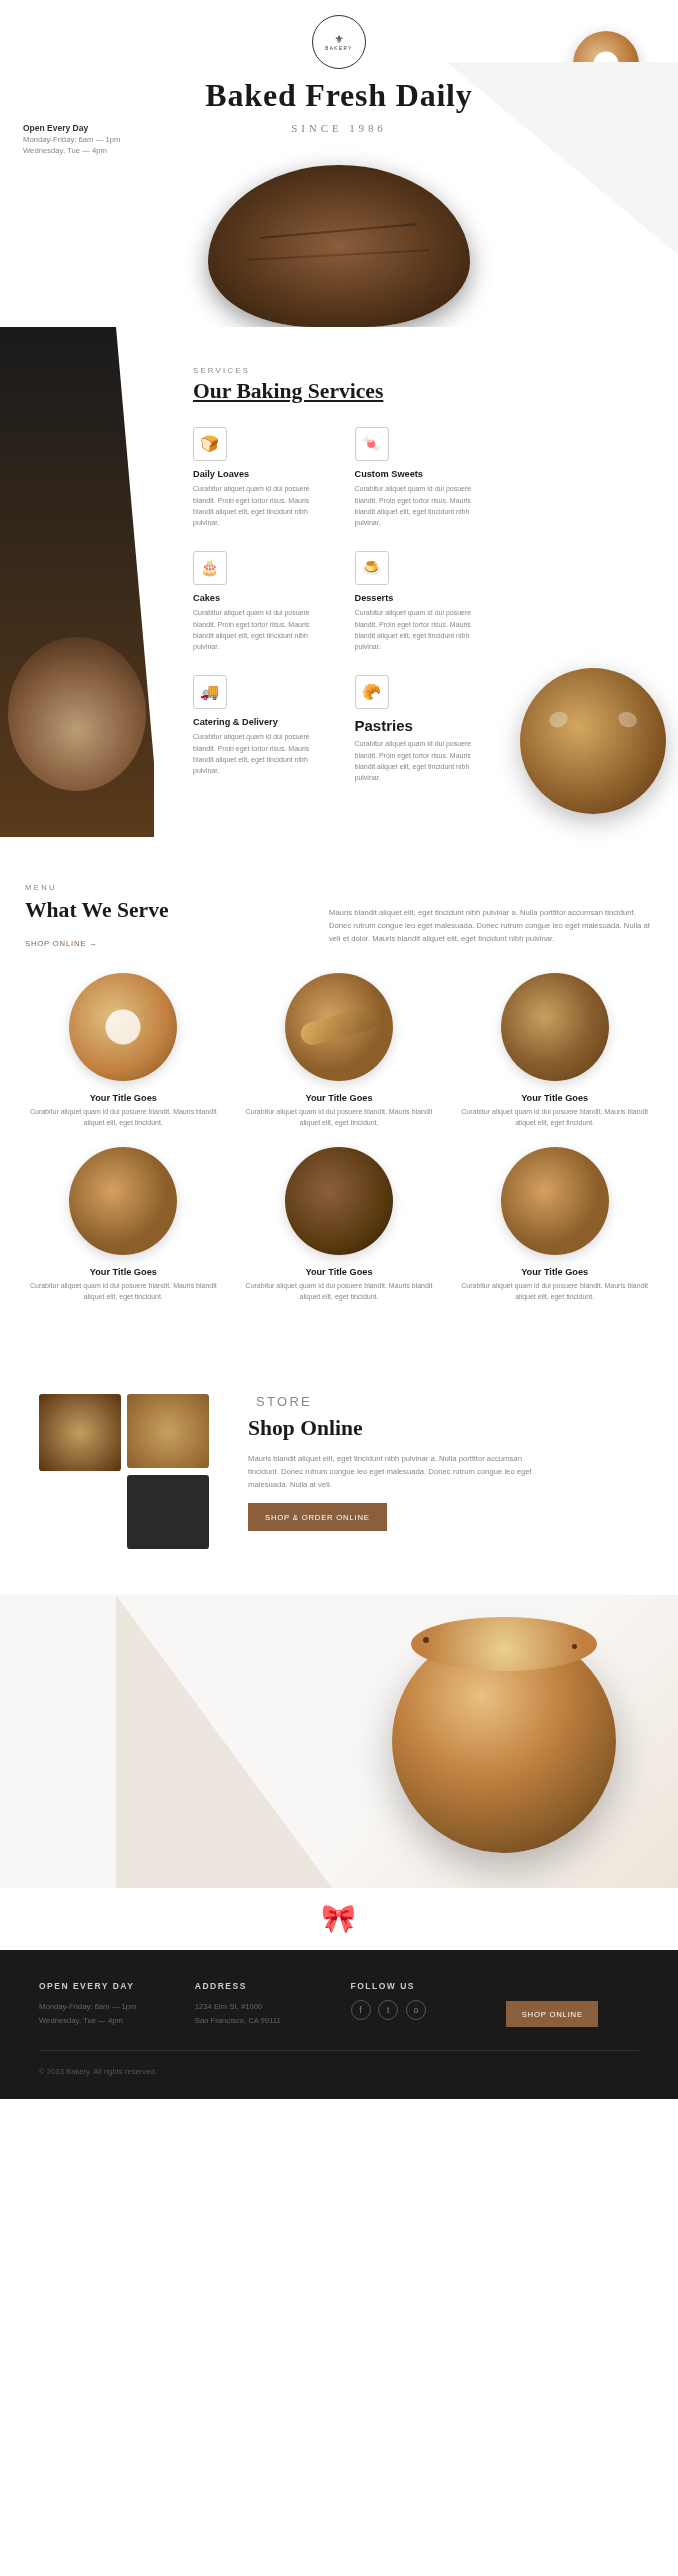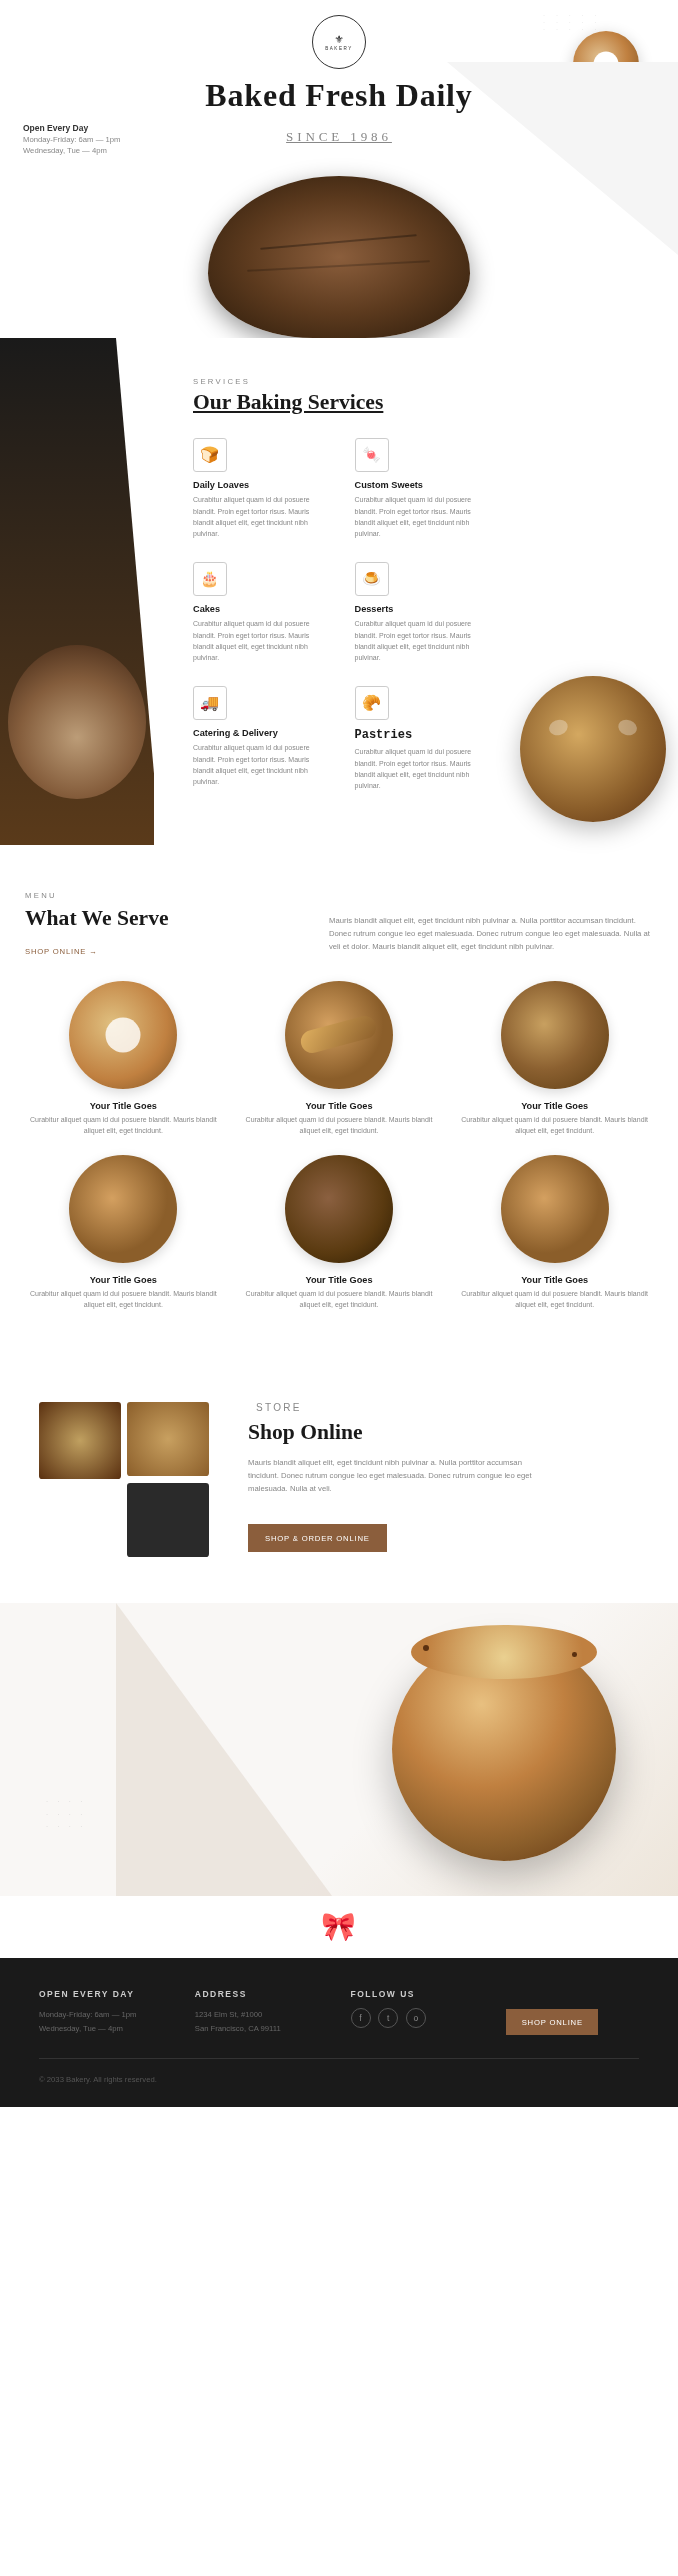--- a/index.html
+++ b/index.html
@@ -25,7 +25,7 @@
   </div>
 
   <h1 style="font-size:32px;font-weight:bold;color:#1a1a1a;letter-spacing:0.8px;font-family:Georgia,serif;z-index:1;">Baked Fresh Daily</h1>
-  <p style="font-size:13px;letter-spacing:3.9px;color:#888;text-transform:uppercase;margin-top:15px;z-index:1;text-decoration:underline;">SINCE 1986</p>
+  <p style="font-size:11px;letter-spacing:3.9px;color:#888;text-transform:uppercase;margin-top:8px;z-index:1;">SINCE 1986</p>
 
   <div style="position:absolute;left:23px;top:123px;font-family:sans-serif;z-index:1;">
     <p style="font-size:8.5px;color:#333;font-weight:bold;margin-bottom:2.3px;">Open Every Day</p>

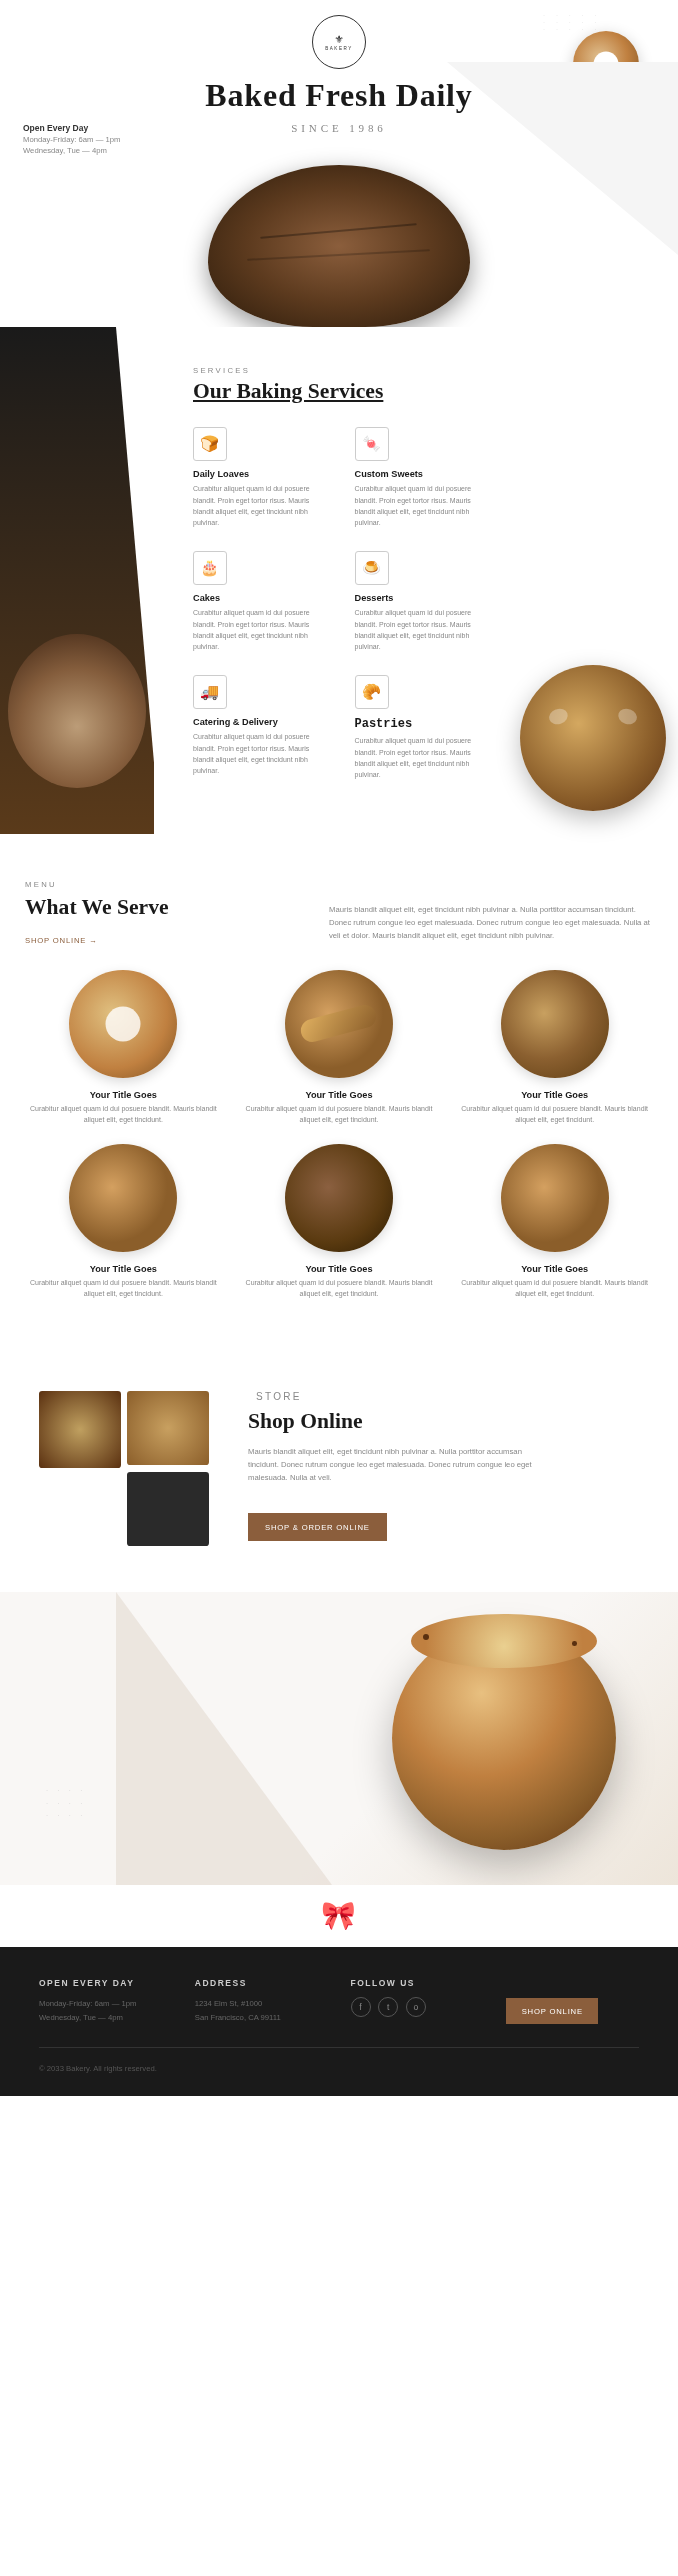--- a/index.html
+++ b/index.html
@@ -95,7 +95,7 @@
         </div>
         <div style="margin-bottom:23px;">
           <div style="width:34px;height:34px;border:1.2px solid #ccc;border-radius:3.1px;display:flex;align-items:center;justify-content:center;font-size:15.4px;margin-bottom:7.7px;">🥐</div>
-          <p style="font-size:12px;font-weight:bold;color:#1a1a1a;margin-bottom:4.6px;font-family:Liberation Mono, monospace;">Pastries</p>
+          <p style="font-size:15px;font-weight:bold;color:#1a1a1a;margin-bottom:4.6px;font-family:Liberation Sans, sans-serif;">Pastries</p>
           <p style="font-size:7px;color:#888;line-height:1.6;font-family:sans-serif;">Curabitur aliquet quam id dui posuere blandit. Proin eget tortor risus. Mauris blandit aliquet elit, eget tincidunt nibh pulvinar.</p>
         </div>
       </div>

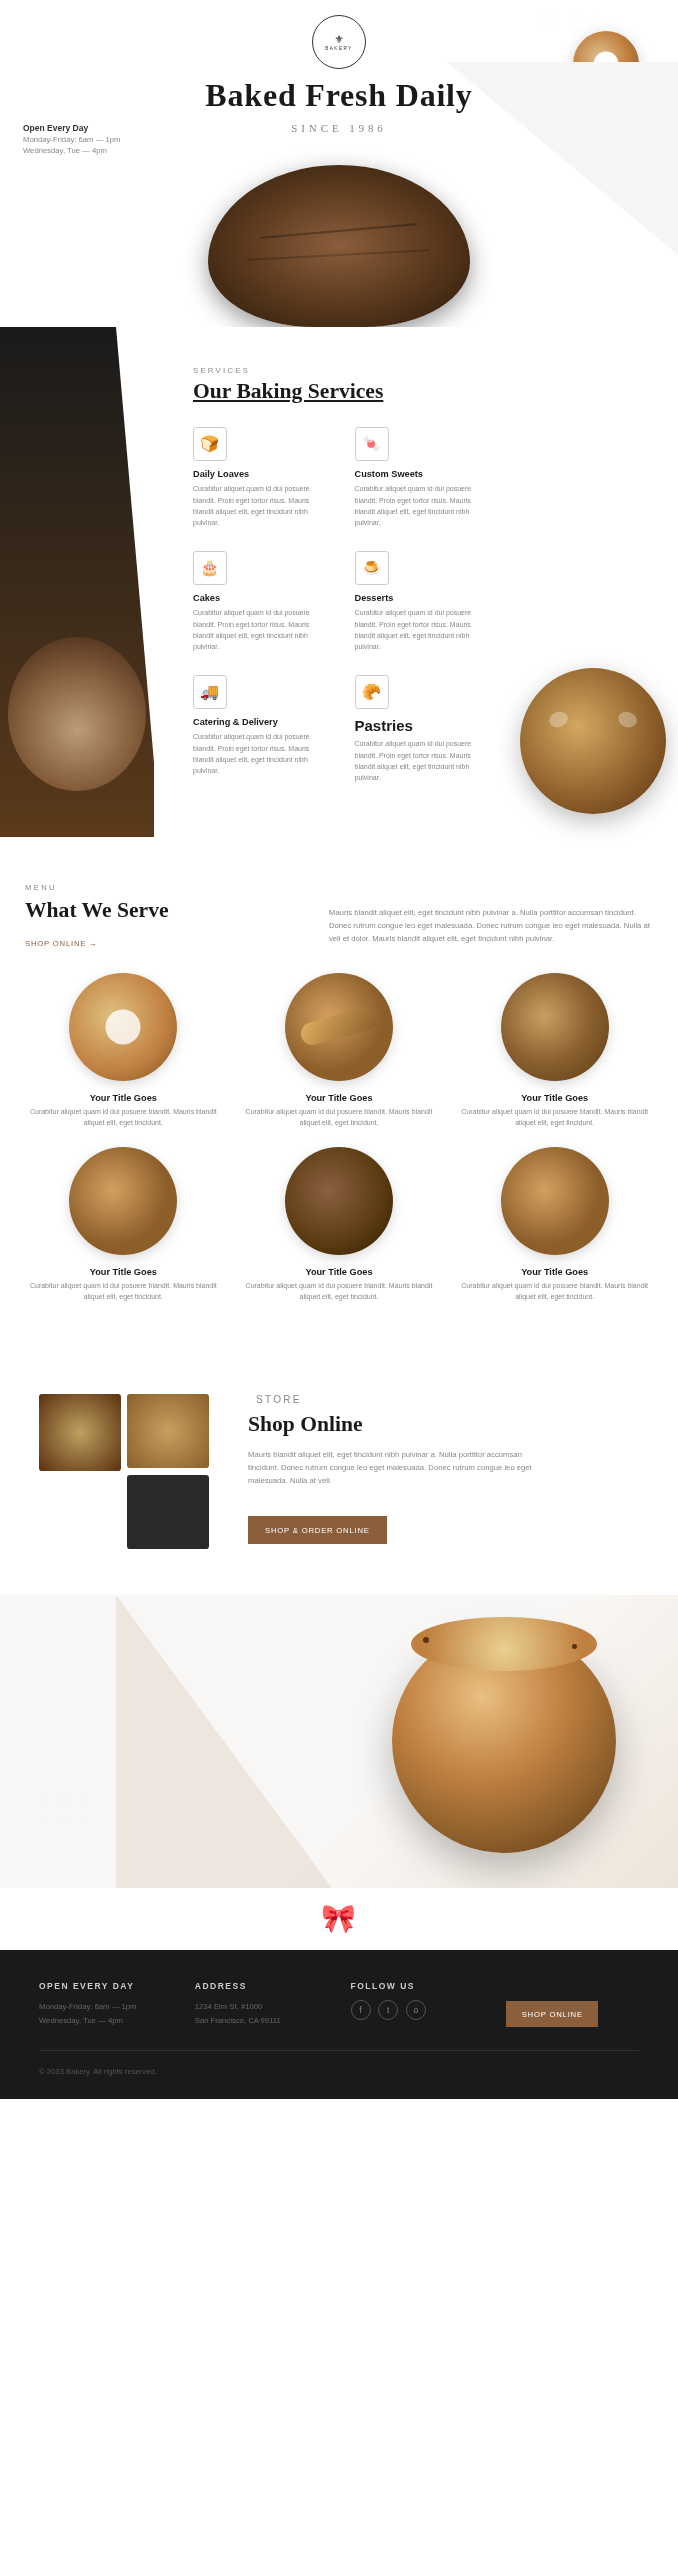--- a/index.html
+++ b/index.html
@@ -179,7 +179,7 @@
   </div>
 
   <div style="flex:1;">
-    <p style="font-size:10px;letter-spacing:2.3px;text-transform:uppercase;color:#888;margin-bottom:6.2px;font-family:sans-serif;padding-left:8px;">STORE</p>
+    <p style="font-size:13px;letter-spacing:2.3px;text-transform:uppercase;color:#888;margin-bottom:6.2px;font-family:sans-serif;padding-left:8px;">STORE</p>
     <h2 style="font-size:21.6px;color:#1a1a1a;font-family:Georgia,serif;margin-bottom:11.6px;">Shop Online</h2>
     <p style="font-size:7.7px;color:#888;line-height:1.7;font-family:sans-serif;max-width:293px;">Mauris blandit aliquet elit, eget tincidunt nibh pulvinar a. Nulla porttitor accumsan tincidunt. Donec rutrum congue leo eget malesuada. Donec rutrum congue leo eget malesuada. Nulla at veli.</p>
     <button style="display:inline-block;background:#8B5E3C;color:#fff;border:none;padding:9.2px 17px;font-size:7.7px;cursor:pointer;font-family:sans-serif;text-transform:uppercase;letter-spacing:0.8px;margin-top:29px;">SHOP &amp; ORDER ONLINE</button>

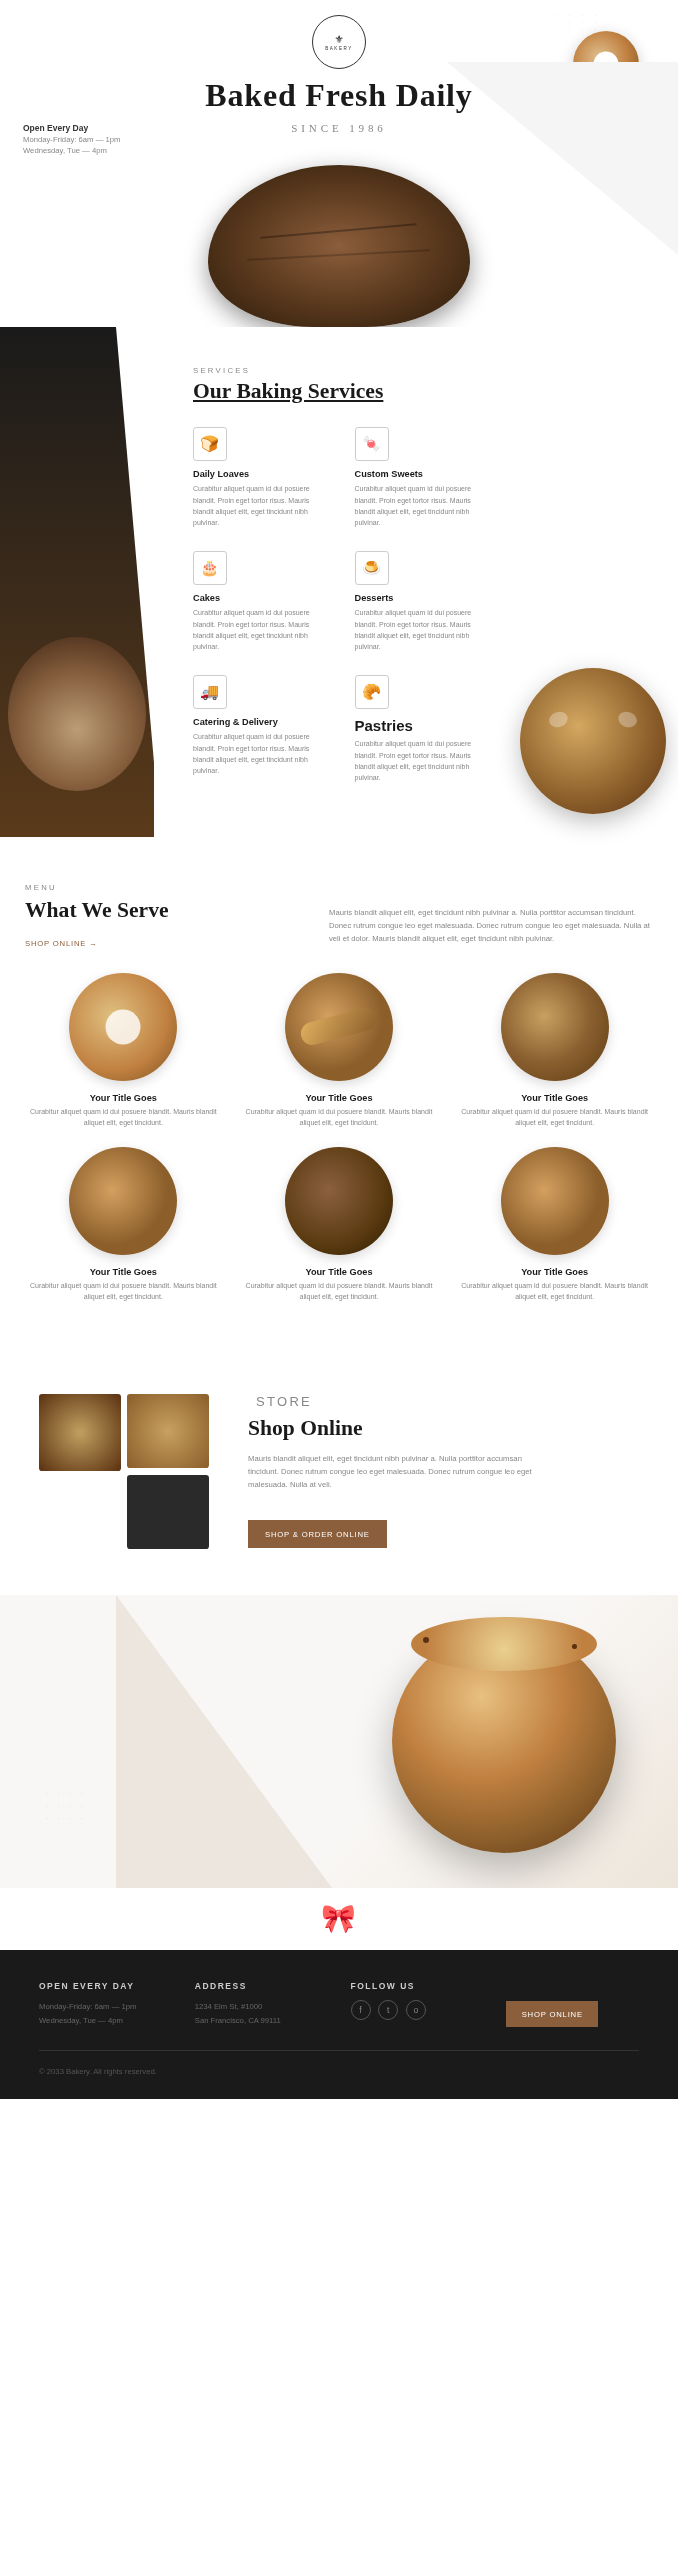--- a/index.html
+++ b/index.html
@@ -182,7 +182,7 @@
     <p style="font-size:13px;letter-spacing:2.3px;text-transform:uppercase;color:#888;margin-bottom:6.2px;font-family:sans-serif;padding-left:8px;">STORE</p>
     <h2 style="font-size:21.6px;color:#1a1a1a;font-family:Georgia,serif;margin-bottom:11.6px;">Shop Online</h2>
     <p style="font-size:7.7px;color:#888;line-height:1.7;font-family:sans-serif;max-width:293px;">Mauris blandit aliquet elit, eget tincidunt nibh pulvinar a. Nulla porttitor accumsan tincidunt. Donec rutrum congue leo eget malesuada. Donec rutrum congue leo eget malesuada. Nulla at veli.</p>
-    <button style="display:inline-block;background:#8B5E3C;color:#fff;border:none;padding:9.2px 17px;font-size:7.7px;cursor:pointer;font-family:sans-serif;text-transform:uppercase;letter-spacing:0.8px;margin-top:29px;">SHOP &amp; ORDER ONLINE</button>
+    <button style="display:inline-block;background:#8B5E3C;color:#fff;border:none;padding:9.2px 17px;font-size:7.7px;cursor:pointer;font-family:sans-serif;text-transform:uppercase;letter-spacing:0.8px;margin-top:12px;">SHOP &amp; ORDER ONLINE</button>
   </div>
 </section>
 

